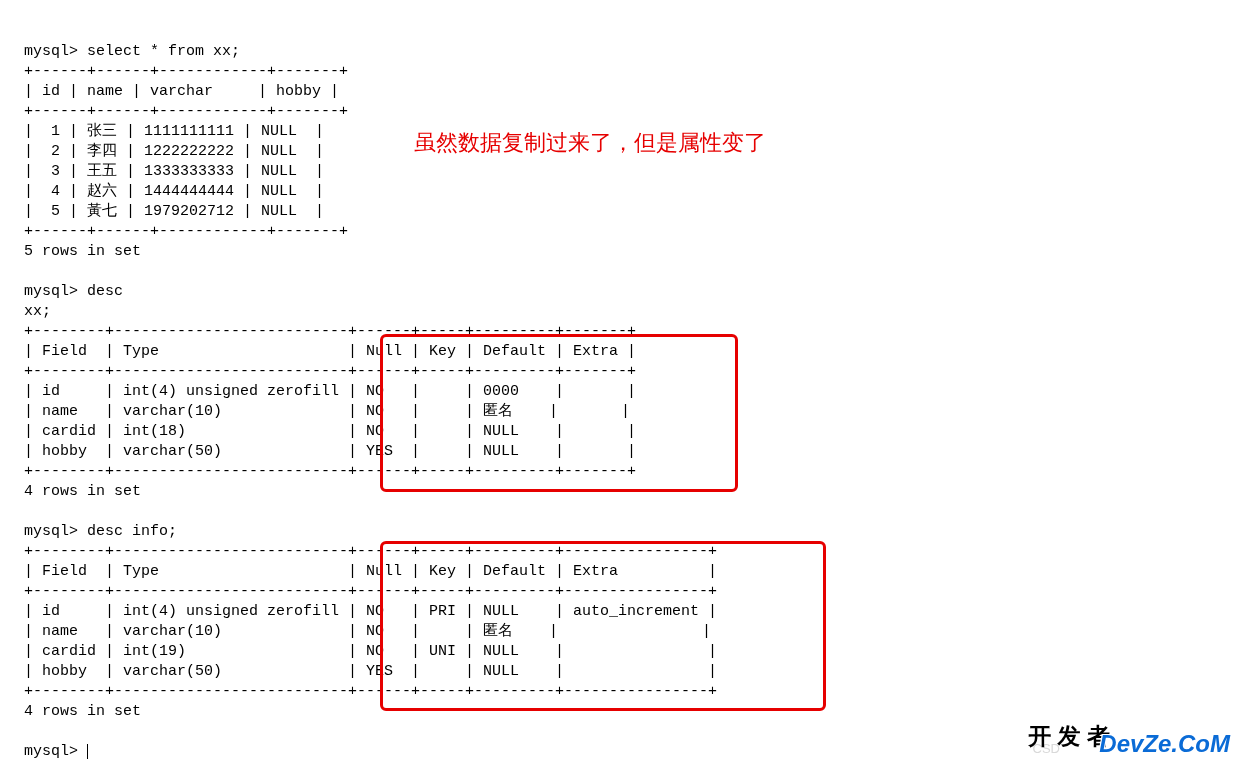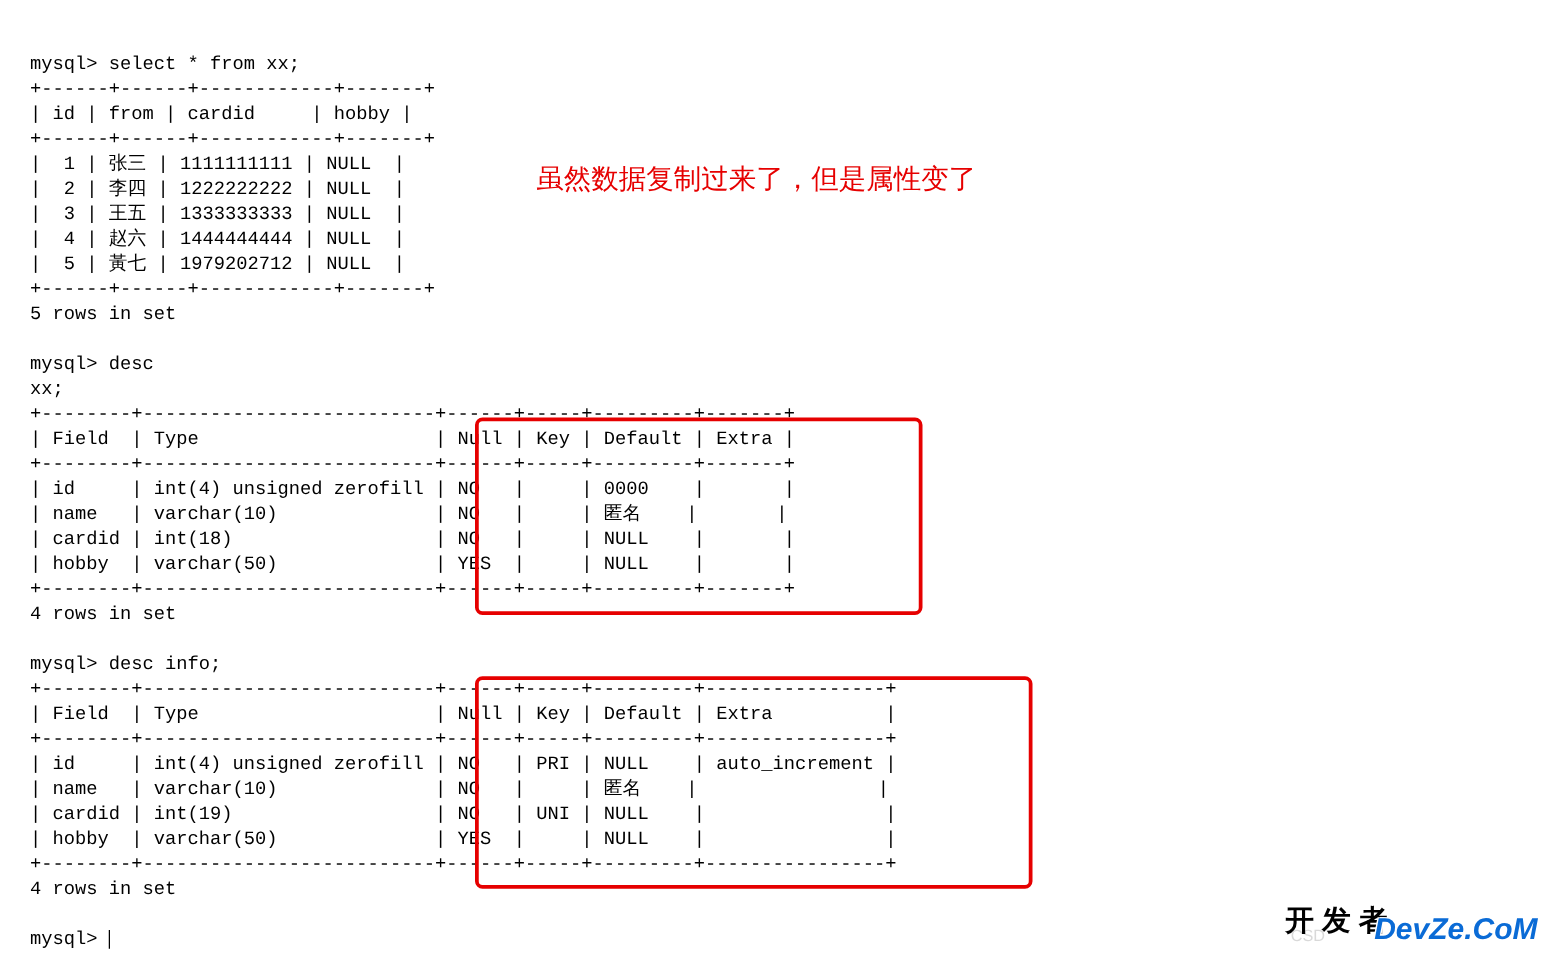--- a/index.html
+++ b/index.html
@@ -74,7 +74,7 @@
 <div class="terminal">
 <span>mysql&gt; select * from xx;</span>
 <span>+------+------+------------+-------+</span>
-<span>| id | from | cardid     | hobby |</span>
+<span>| id | name | varchar     | hobby |</span>
 <span>+------+------+------------+-------+</span>
 <span>|  1 | 张三 | 1111111111 | NULL  |</span>
 <span>|  2 | 李四 | 1222222222 | NULL  |</span>

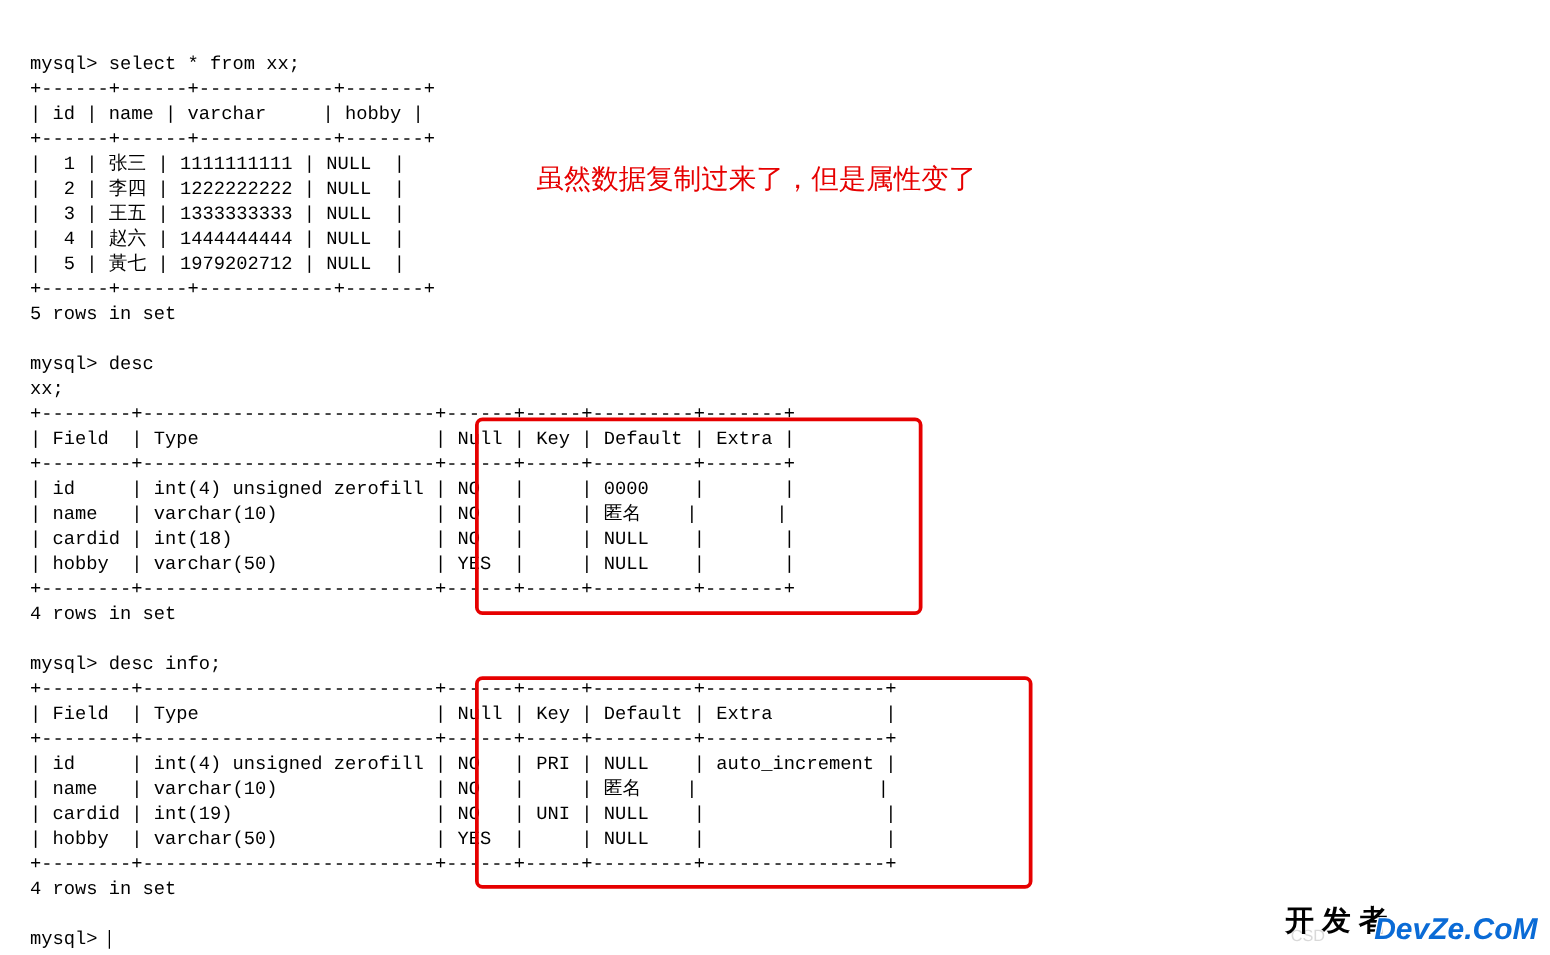--- a/index.html
+++ b/index.html
@@ -110,7 +110,7 @@
 <span>mysql&gt; </span><span class="cursor"></span>
 </div>
 
-<div class="annotation" style="left:414px; top:128px;margin-left:15px;">虽然数据复制过来了，但是属性变了</div>
+<div class="annotation" style="left:414px; top:128px;">虽然数据复制过来了，但是属性变了</div>
 
 <div class="highlight-box" style="left:380px; top:334px; width:352px; height:152px;"></div>
 <div class="highlight-box" style="left:380px; top:541px; width:440px; height:164px;"></div>

